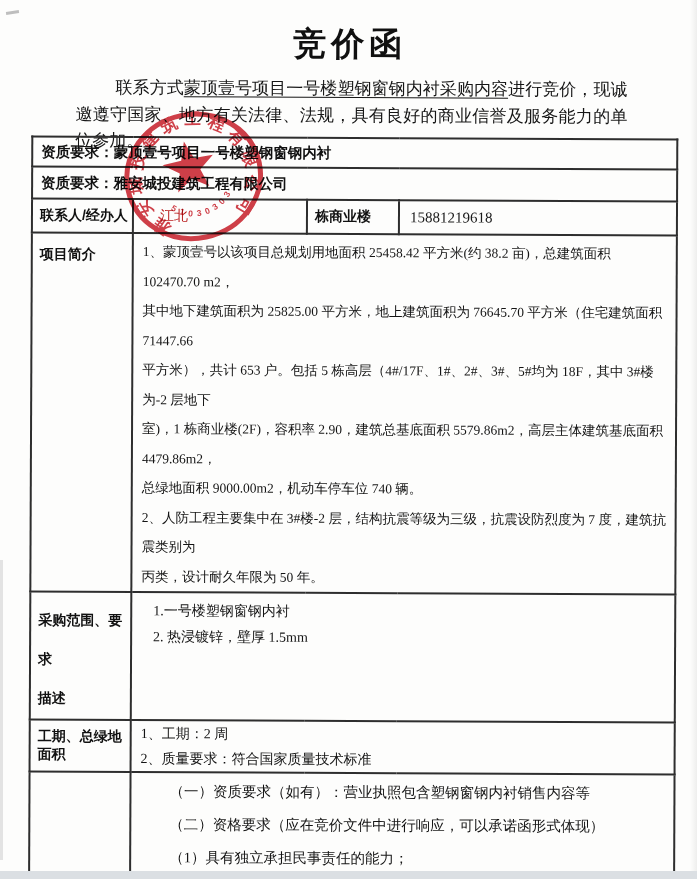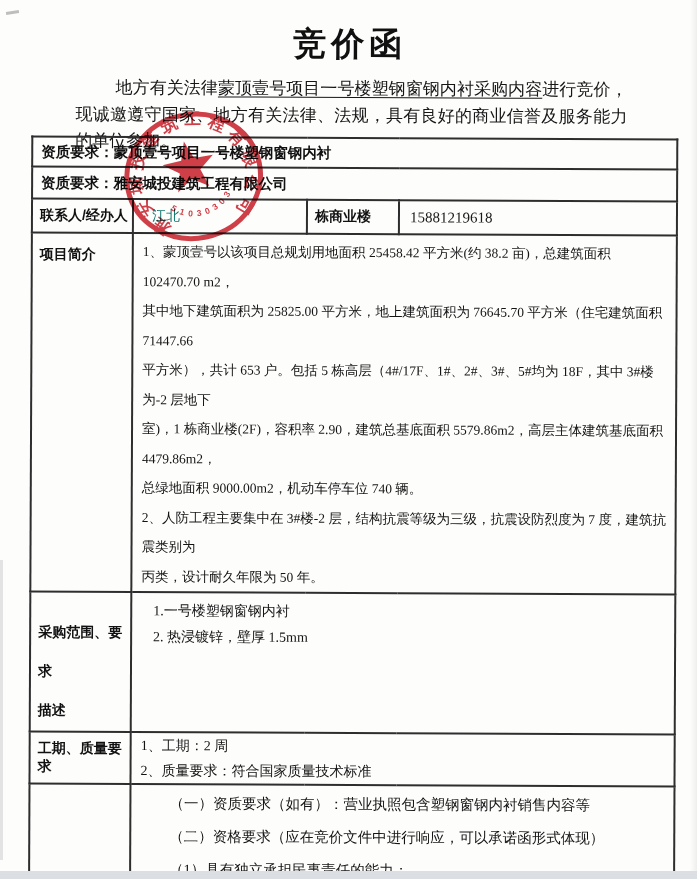--- a/index.html
+++ b/index.html
@@ -81,7 +81,7 @@
 
   <div class="title">竞价函</div>
 
-  <div class="intro"><span>地方有关法律</span><span class="ul">蒙顶壹号项目一号楼塑钢窗钢内衬采购内容</span><span>进行竞价，现诚邀遵守国家、地方有关法律、法规，具有良好的商业信誉及服务能力的单位参加。</span></div>
+  <div class="intro"><span>联系方式</span><span class="ul">蒙顶壹号项目一号楼塑钢窗钢内衬采购内容</span><span>进行竞价，现诚邀遵守国家、地方有关法律、法规，具有良好的商业信誉及服务能力的单位参加。</span></div>
 
   <table class="bid">
     <colgroup>

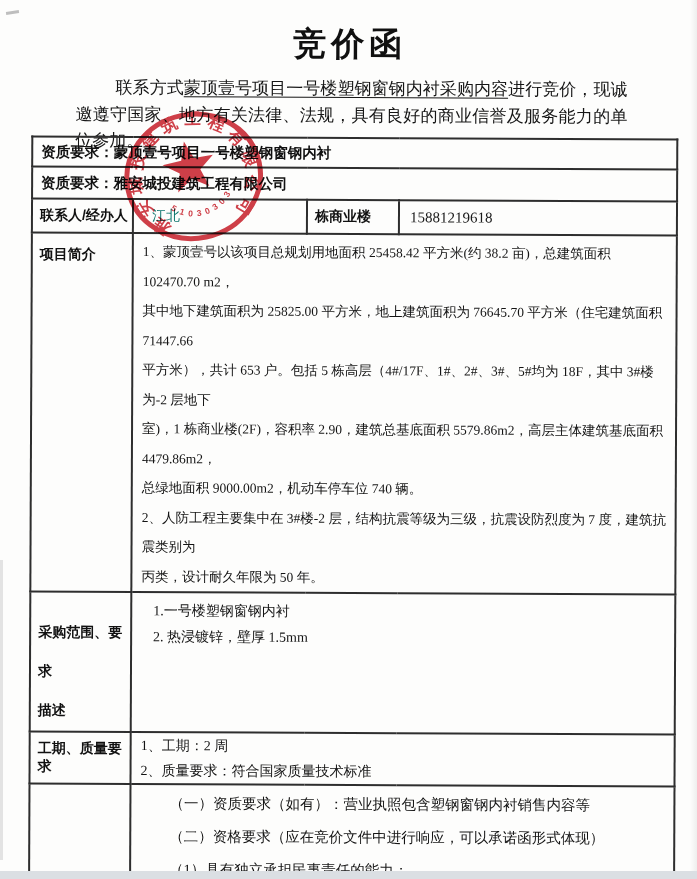--- a/index.html
+++ b/index.html
@@ -46,7 +46,7 @@
     font-family:"Liberation Sans","DejaVu Sans",sans-serif;
     font-weight:700;font-size:14.5px;padding-left:8px;color:#111;
   }
-  .val{font-size:14px;padding-left:18px;color:#0f766e;}
+  .val{font-size:14px;padding-left:26px;color:#b91c1c;}
   .val-num{font-size:15px;padding-left:10px;color:#1a1a1a;}
 
   .tline{white-space:nowrap;}

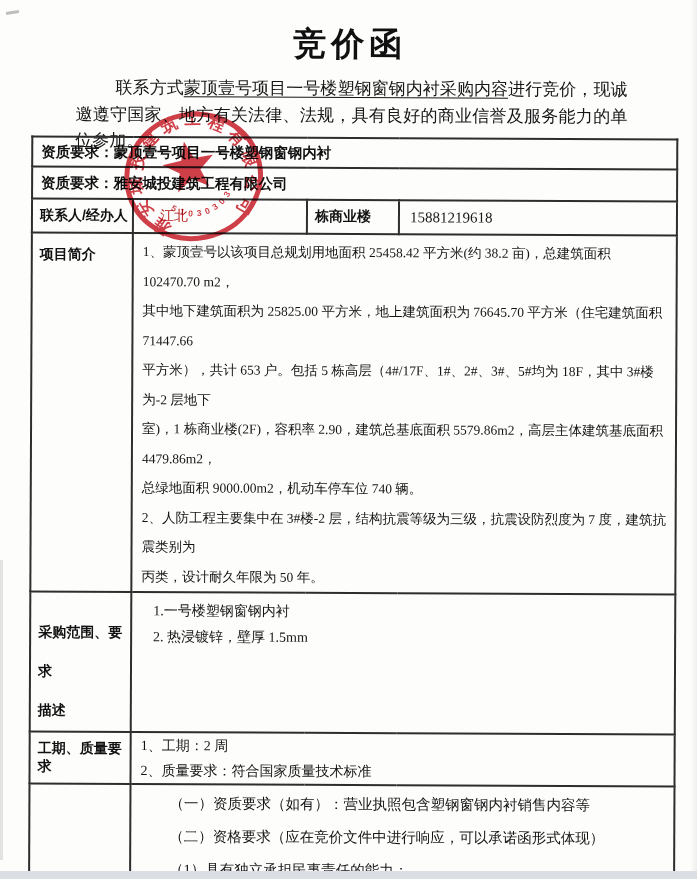--- a/index.html
+++ b/index.html
@@ -41,7 +41,7 @@
     font-weight:700;font-size:14px;padding-left:7px;color:#111;
   }
   .lbl-top{vertical-align:top !important;padding-top:12px;}
-  .lbl-scope{vertical-align:top !important;padding-top:20px;white-space:pre-line;line-height:39px;}
+  .lbl-scope{vertical-align:top !important;padding-top:8px;white-space:pre-line;line-height:39px;}
   .fullrow{
     font-family:"Liberation Sans","DejaVu Sans",sans-serif;
     font-weight:700;font-size:14.5px;padding-left:8px;color:#111;

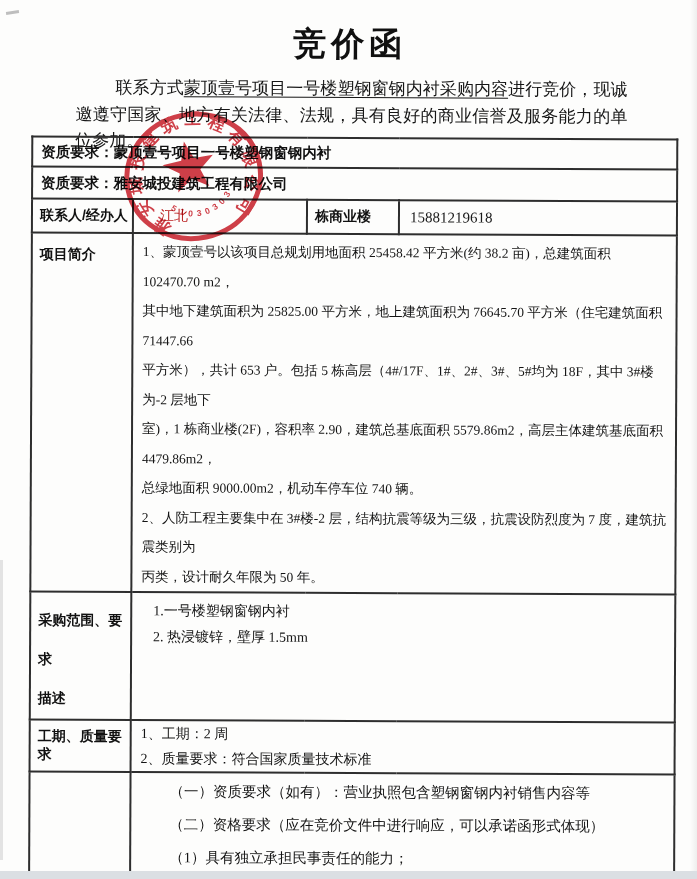--- a/index.html
+++ b/index.html
@@ -124,7 +124,7 @@
           </td>
     </tr>
     <tr style="height:51px">
-      <td class="lbl">工期、质量要求</td>
+      <td class="lbl">工期、总绿地面积</td>
       <td class="c-duration" colspan="3">
             <div class="tline">1、工期：2 周</div>
             <div class="tline">2、质量要求：符合国家质量技术标准</div>

